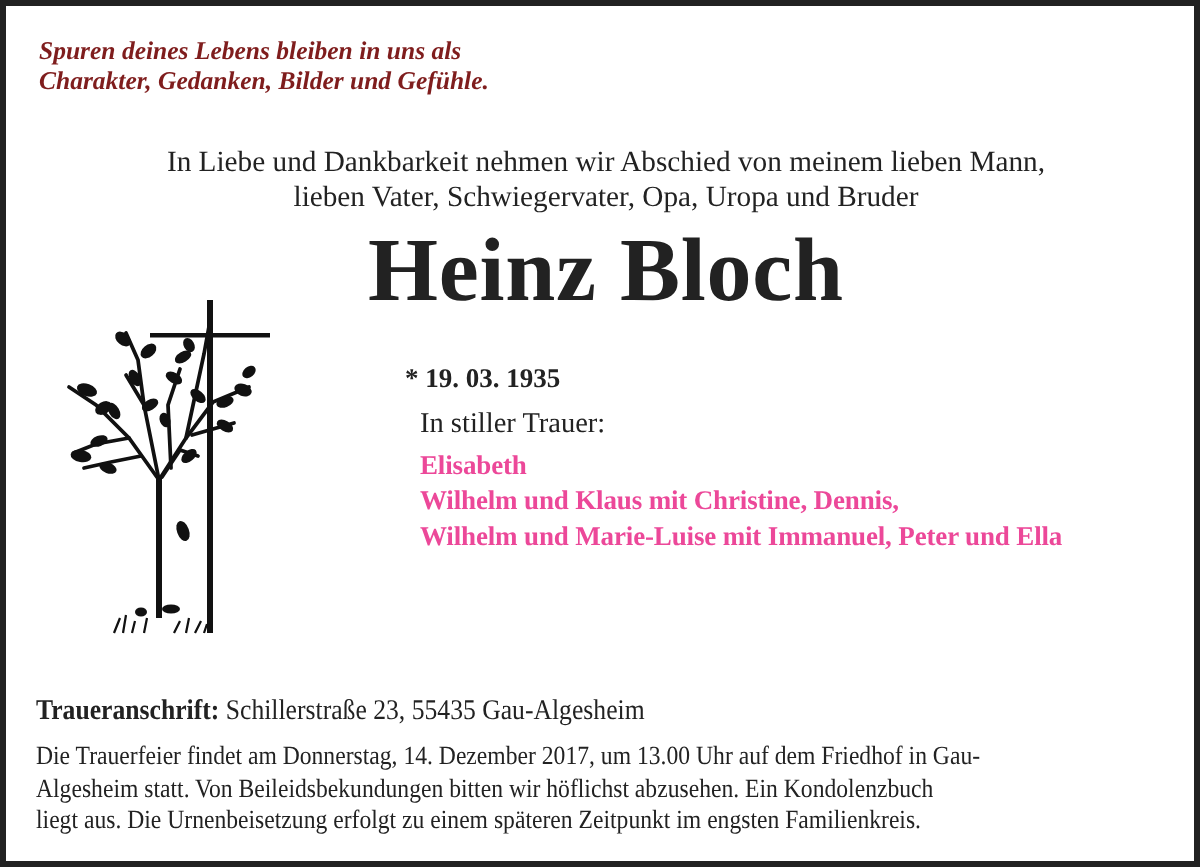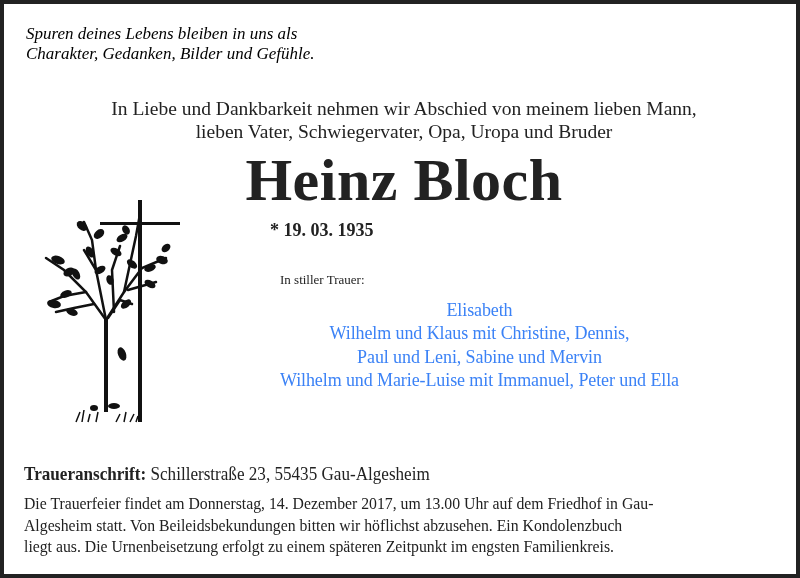--- a/index.html
+++ b/index.html
@@ -8,7 +8,7 @@
   .frame { position: absolute; left: 0; top: 0; width: 800px; height: 578px;
            box-sizing: border-box; border: 4px solid #222; background: #fff; }
   .motto { position: absolute; left: 22px; top: 20px; font-style: italic;
-           font-size: 17px; line-height: 20px; color: #000000; }
+           font-size: 17px; line-height: 20px; color: #7f1d1d; font-weight: bold; }
   .motto div { white-space: nowrap; }
   .intro { position: absolute; left: 0; width: 800px; top: 93px; text-align: center;
            font-size: 19.5px; line-height: 23px; color: #222; }

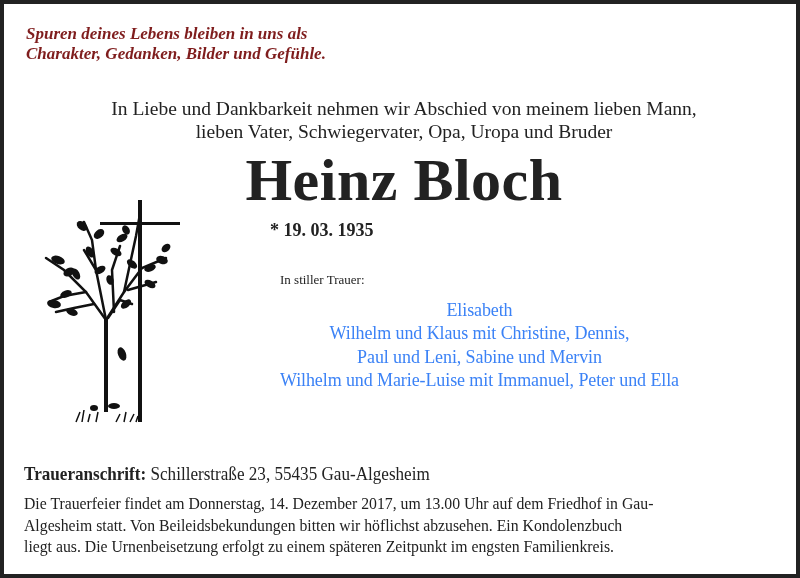--- a/index.html
+++ b/index.html
@@ -15,7 +15,7 @@
   .name { position: absolute; left: 0; width: 800px; top: 138px; text-align: center;
           font-weight: bold; font-size: 60px; line-height: 76px; letter-spacing: 0.5px; color: #222; }
   .dates { position: absolute; top: 216px; font-weight: bold; font-size: 18px; color: #222; }
-  .date-born { left: 266px; }
+  .date-born { left: 266px; margin-top: 22px; }
   .date-died { left: 414px; }
   .mourn-label { position: absolute; left: 276px; top: 268px; font-size: 13px; color: #222; }
   .family { position: absolute; left: 276px; top: 295px; font-weight: normal; font-size: 18px;

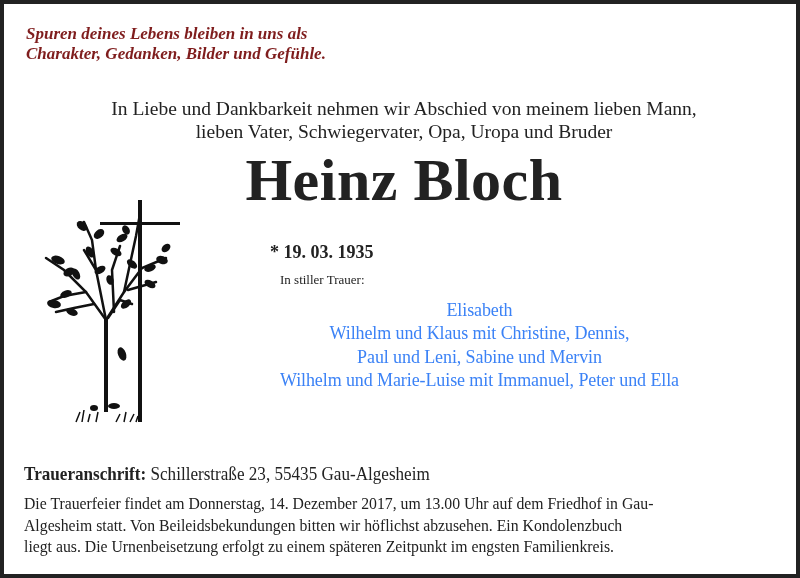--- a/index.html
+++ b/index.html
@@ -17,7 +17,7 @@
   .dates { position: absolute; top: 216px; font-weight: bold; font-size: 18px; color: #222; }
   .date-born { left: 266px; margin-top: 22px; }
   .date-died { left: 414px; }
-  .mourn-label { position: absolute; left: 276px; top: 268px; font-size: 13px; color: #222; }
+  .mourn-label { position: absolute; left: 276px; top: 268px; font-size: 19px; color: #222; }
   .family { position: absolute; left: 276px; top: 295px; font-weight: normal; font-size: 18px;
             line-height: 23.3px; color: #3b82f6; text-align: center; }
   .family div { white-space: nowrap; letter-spacing: -0.1px; }

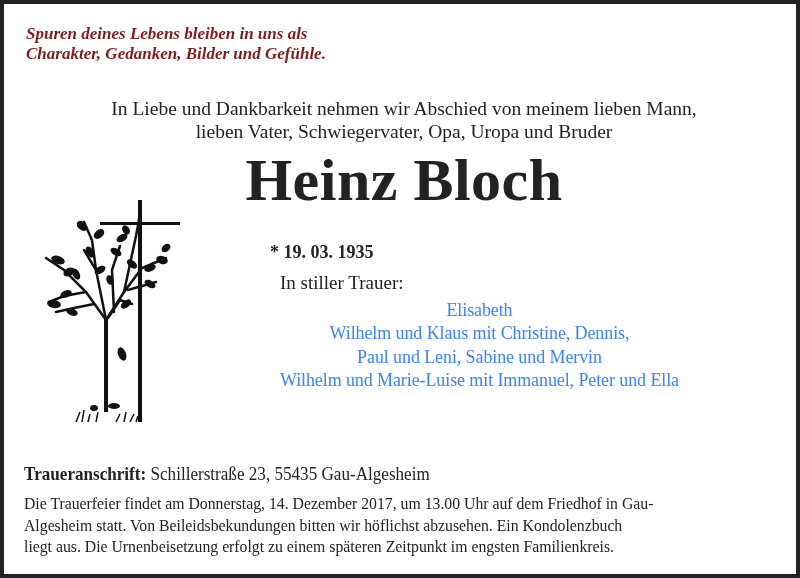--- a/index.html
+++ b/index.html
@@ -18,8 +18,8 @@
   .date-born { left: 266px; margin-top: 22px; }
   .date-died { left: 414px; }
   .mourn-label { position: absolute; left: 276px; top: 268px; font-size: 19px; color: #222; }
-  .family { position: absolute; left: 276px; top: 295px; font-weight: normal; font-size: 18px;
-            line-height: 23.3px; color: #3b82f6; text-align: center; }
+  .family { position: absolute; left: 276px; top: 295px; font-weight: bold; font-size: 18px;
+            line-height: 23.3px; color: #ec4899; }
   .family div { white-space: nowrap; letter-spacing: -0.1px; }
   .address { position: absolute; left: 20px; top: 459px; font-size: 19px; color: #222;
              white-space: nowrap; transform: scaleX(0.9); transform-origin: left top; }

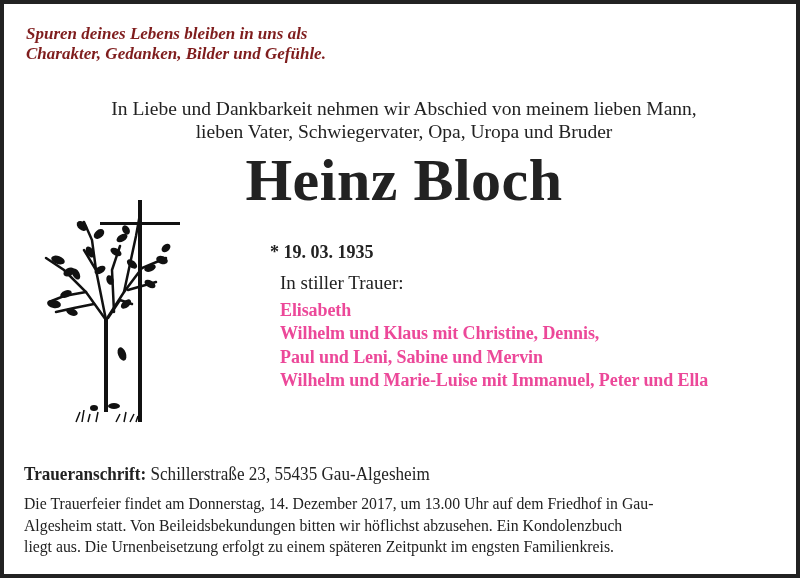--- a/index.html
+++ b/index.html
@@ -103,7 +103,6 @@
   <div class="family">
     <div>Elisabeth</div>
     <div>Wilhelm und Klaus mit Christine, Dennis,</div>
-    <div>Paul und Leni, Sabine und Mervin</div>
     <div>Wilhelm und Marie-Luise mit Immanuel, Peter und Ella</div>
   </div>
 

